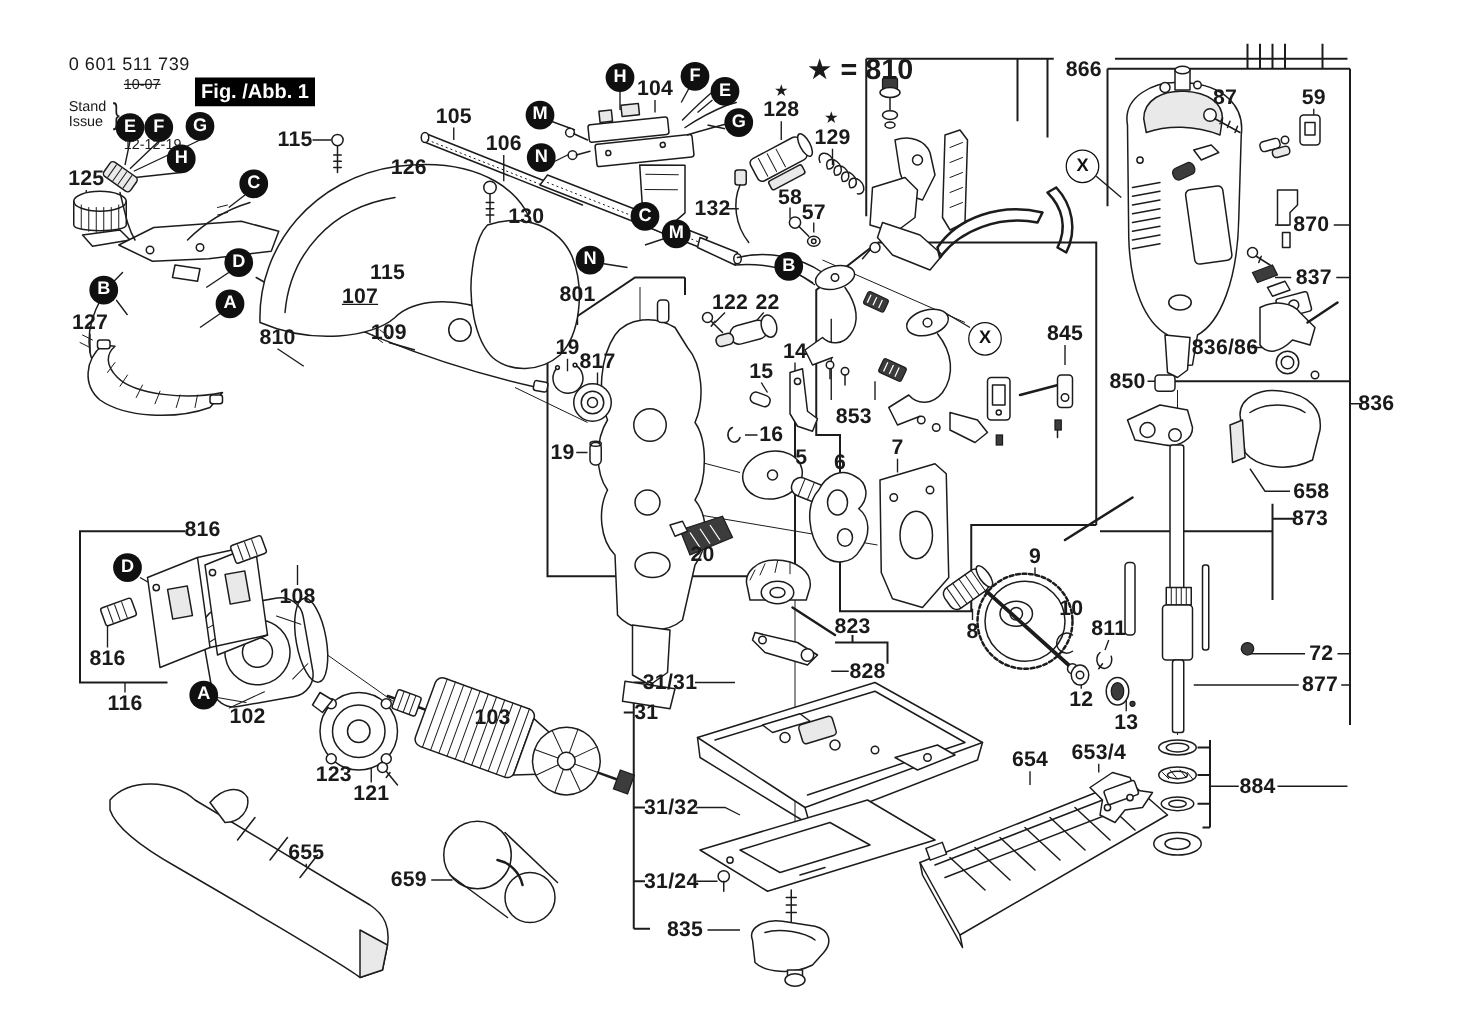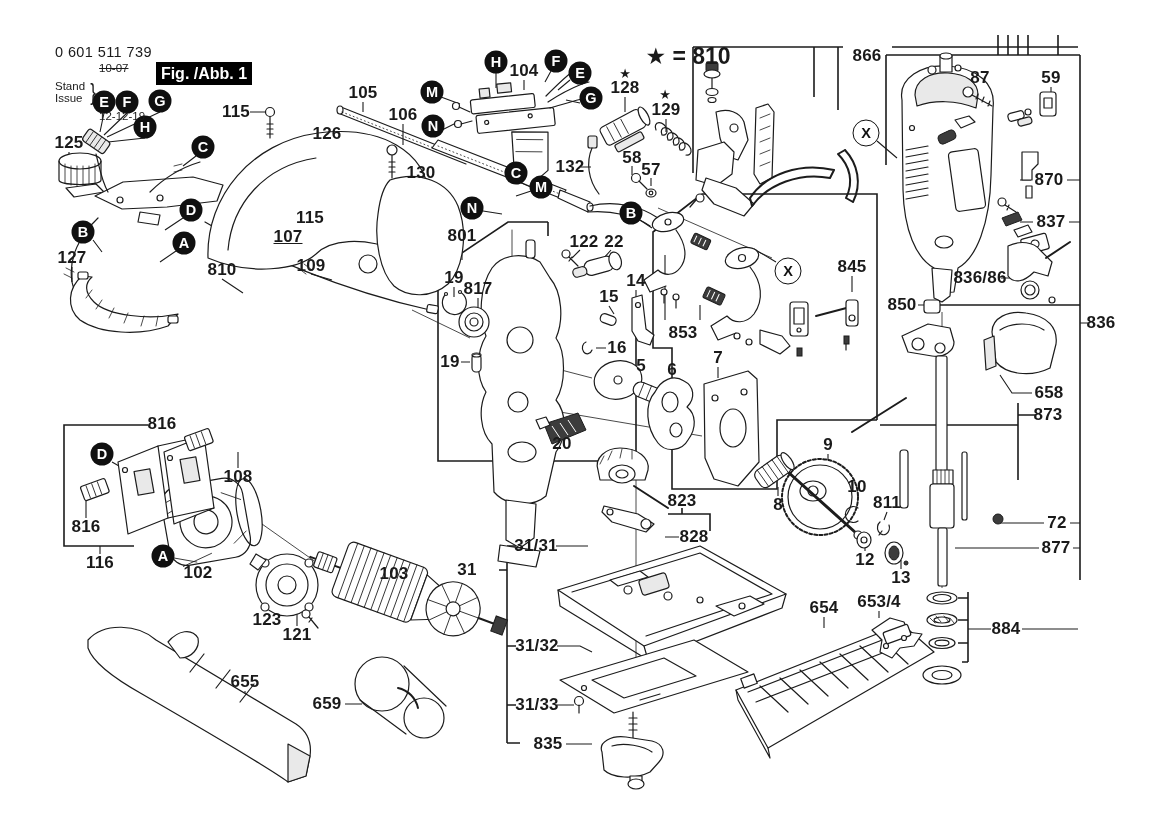--- a/index.html
+++ b/index.html
@@ -629,7 +629,7 @@
       <div class="pl" style="left: 682px; top: 501px;">823</div>
       <div class="pl" style="left: 694px; top: 537px;">828</div>
       <div class="pl" style="left: 536px; top: 546px;">31/31</div>
-      <div class="pl" style="left: 467px; top: 570px;">31</div>
+      <div class="pl" style="left: 517px; top: 570px;">31</div>
       <div class="pl" style="left: 537px; top: 646px;">31/32</div>
       <div class="pl" style="left: 537px; top: 705px;">31/33</div>
       <div class="pl" style="left: 548px; top: 744px;">835</div>

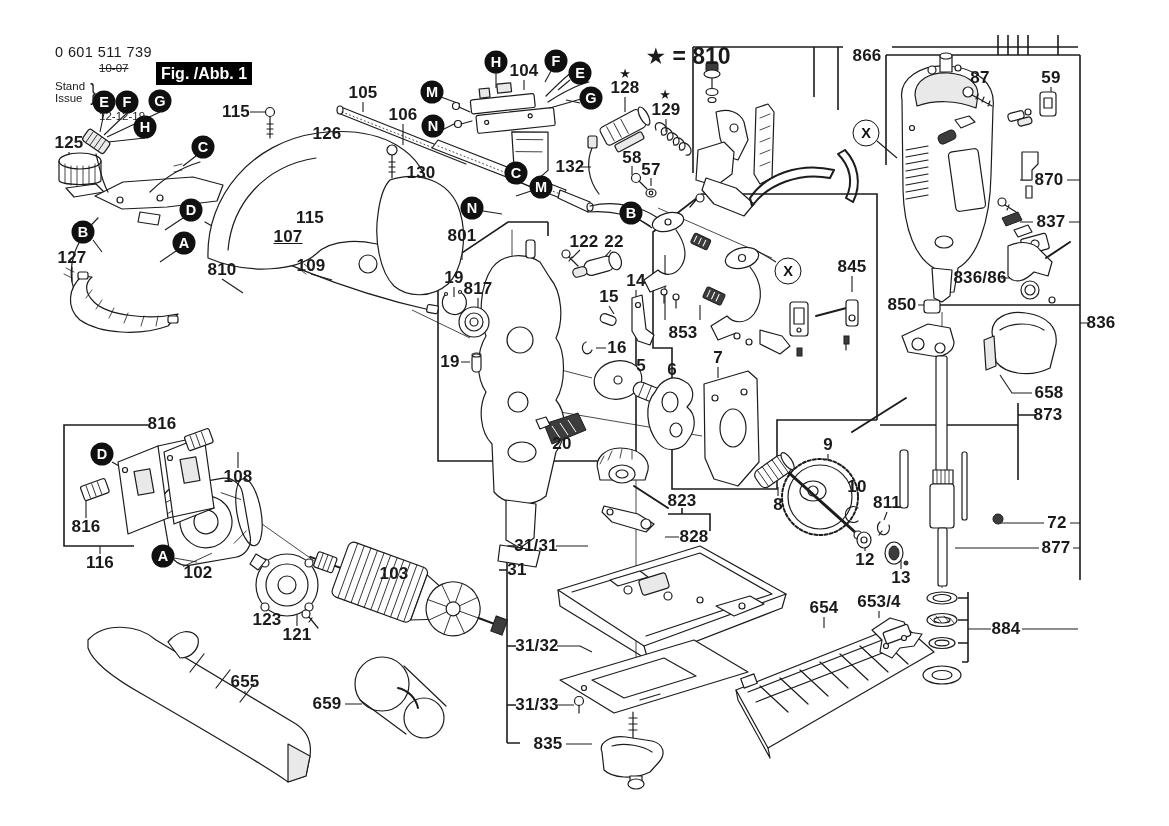--- a/index.html
+++ b/index.html
@@ -631,7 +631,7 @@
       <div class="pl" style="left: 536px; top: 546px;">31/31</div>
       <div class="pl" style="left: 517px; top: 570px;">31</div>
       <div class="pl" style="left: 537px; top: 646px;">31/32</div>
-      <div class="pl" style="left: 537px; top: 705px;">31/33</div>
+      <div class="pl" style="left: 537px; top: 705px;">31/24</div>
       <div class="pl" style="left: 548px; top: 744px;">835</div>
       <div class="pl" style="left: 162px; top: 424px;">816</div>
       <div class="pl" style="left: 86px; top: 527px;">816</div>

